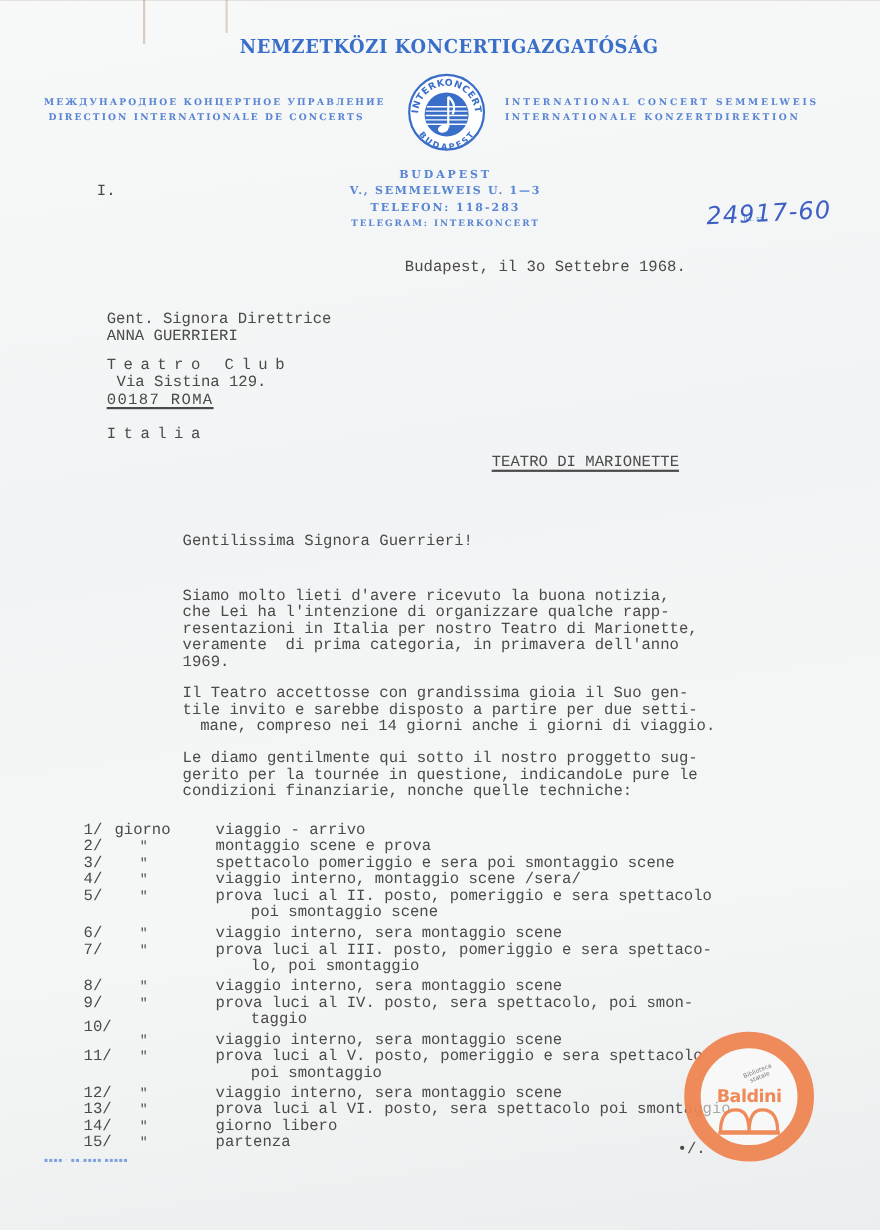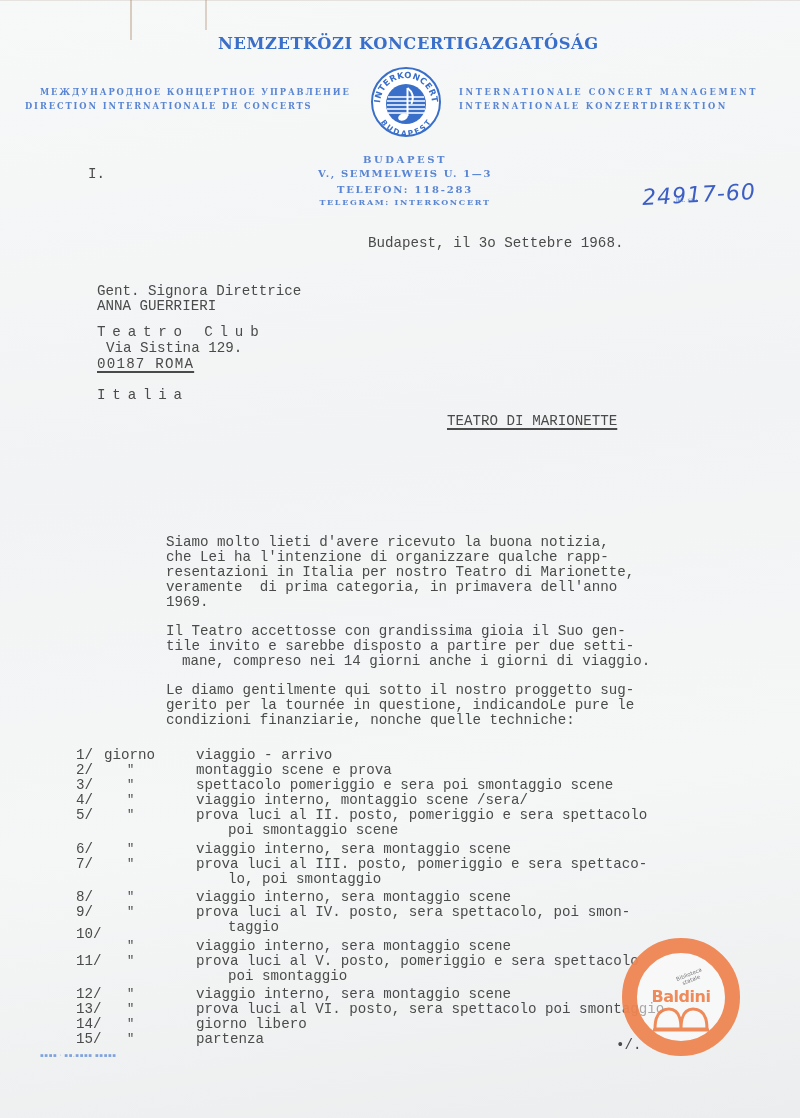--- a/index.html
+++ b/index.html
@@ -54,7 +54,7 @@
   <div class="lh lh-title">NEMZETKÖZI KONCERTIGAZGATÓSÁG</div>
   <div class="lh lh-small lh-left1">МЕЖДУНАРОДНОЕ КОНЦЕРТНОЕ УПРАВЛЕНИЕ</div>
   <div class="lh lh-small lh-left2">DIRECTION INTERNATIONALE DE CONCERTS</div>
-  <div class="lh lh-small lh-right1">INTERNATIONALE CONCERT MANAGEMENT</div>
+  <div class="lh lh-small lh-right1">INTERNATIONAL CONCERT SEMMELWEIS</div>
   <div class="lh lh-small lh-right2">INTERNATIONALE KONZERTDIREKTION</div>
 
   <svg class="logo" viewBox="0 0 72 72">

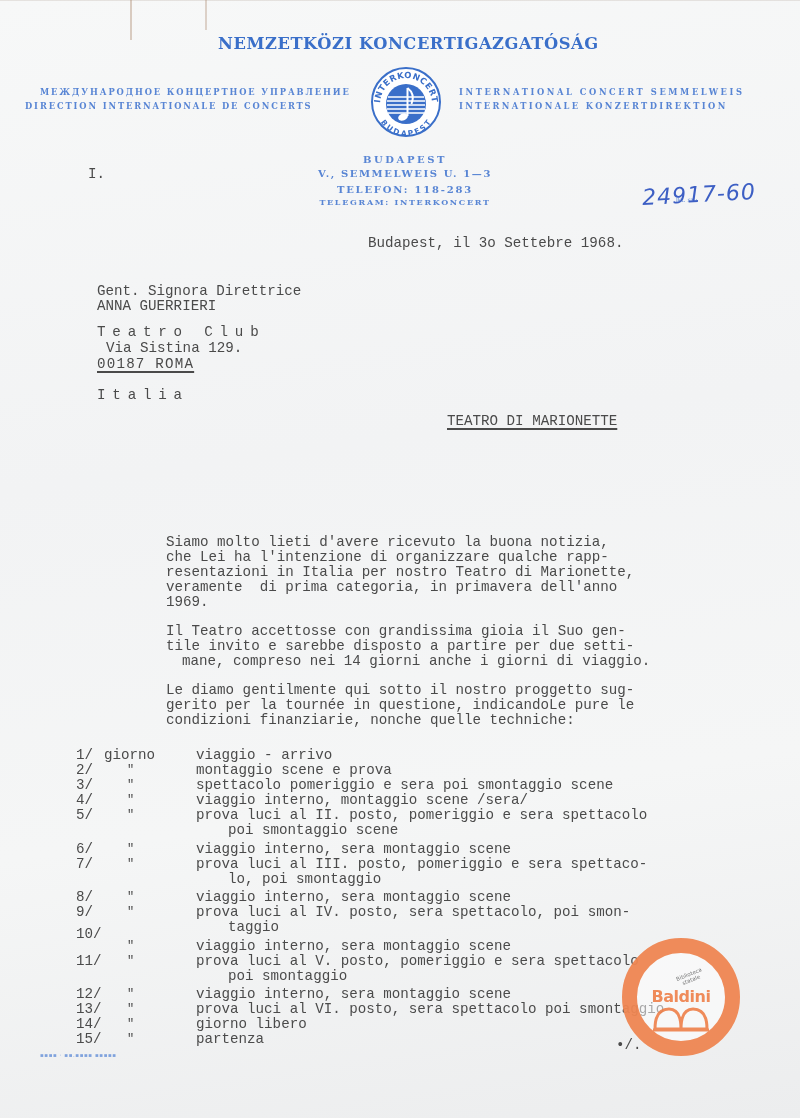--- a/index.html
+++ b/index.html
@@ -18,7 +18,7 @@
   .lh-title { left: 0; width: 800px; top: 33px; text-align: center; font-size: 17.5px; letter-spacing: 0.6px; transform: scaleX(0.93); transform-origin: 50% 50%; padding-left: 18px; box-sizing: border-box; }
   .lh-small { font-size: 8.3px; letter-spacing: 1.9px; color: #5885d4; }
   .lh-left1 { left: 40px; top: 87px; }
-  .lh-left2 { left: 25px; top: 101px; }
+  .lh-left2 { left: 44px; top: 101px; }
   .lh-right1 { left: 459px; top: 87px; letter-spacing: 2.6px; }
   .lh-right2 { left: 459px; top: 101px; letter-spacing: 2.4px; }
   .logo { position: absolute; left: 370px; top: 66px; width: 72px; height: 72px; }

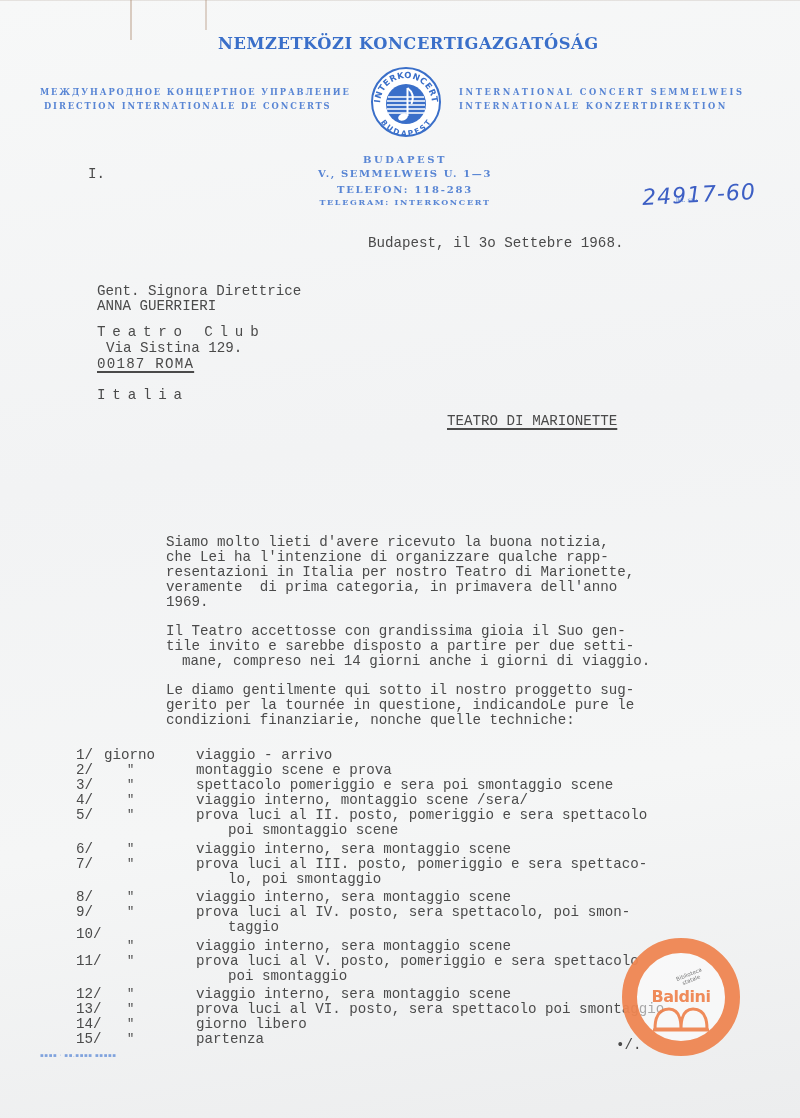--- a/index.html
+++ b/index.html
@@ -104,6 +104,7 @@
 
   <div class="tw u" style="left:447px;top:414px;">TEATRO DI MARIONETTE</div>
 
+  <div class="tw" style="left:166px;top:485px;">Gentilissima Signora Guerrieri!</div>
 
   <div>
     <div class="tw" style="left:166px;top:535px;">Siamo molto lieti d'avere ricevuto la buona notizia,</div>

